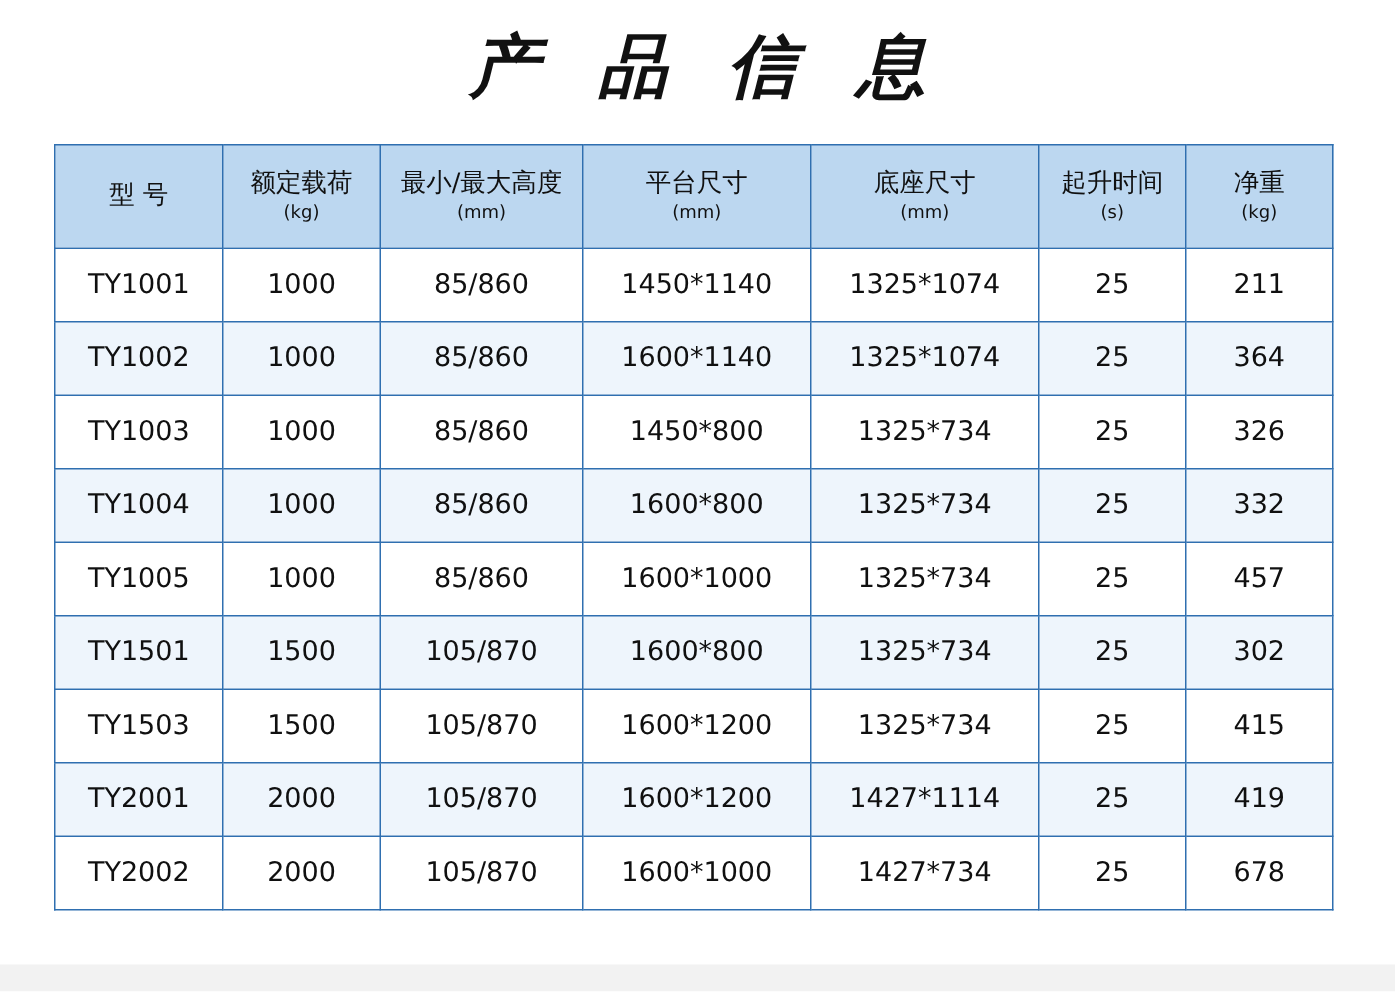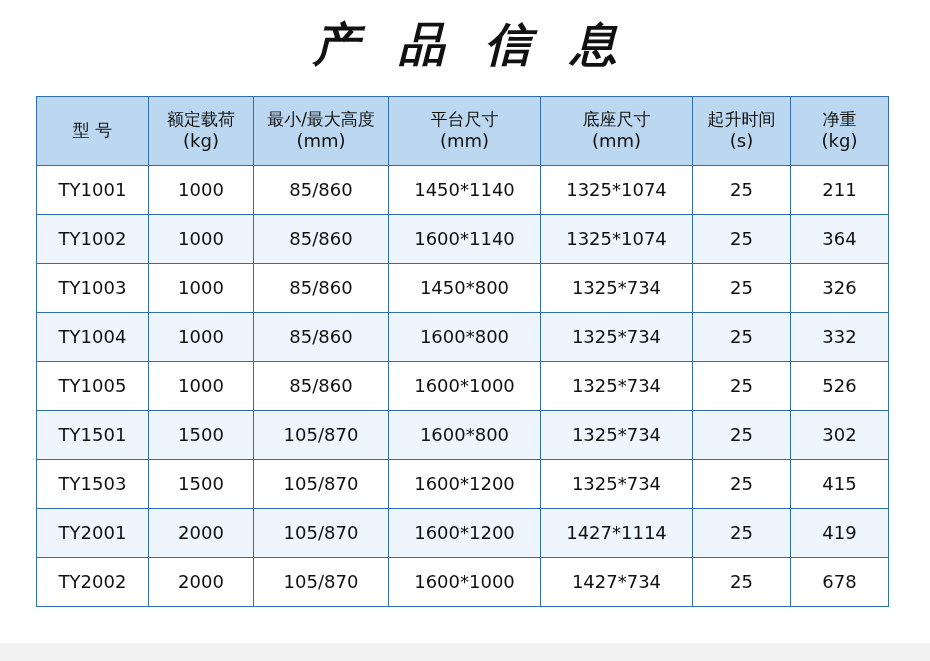--- a/index.html
+++ b/index.html
@@ -62,7 +62,7 @@
   }
   table.spec thead th .unit {
     display: block;
-    font-size: 18px;
+    font-size: 12px;
   }
   table.spec tbody td {
     height: 44px;

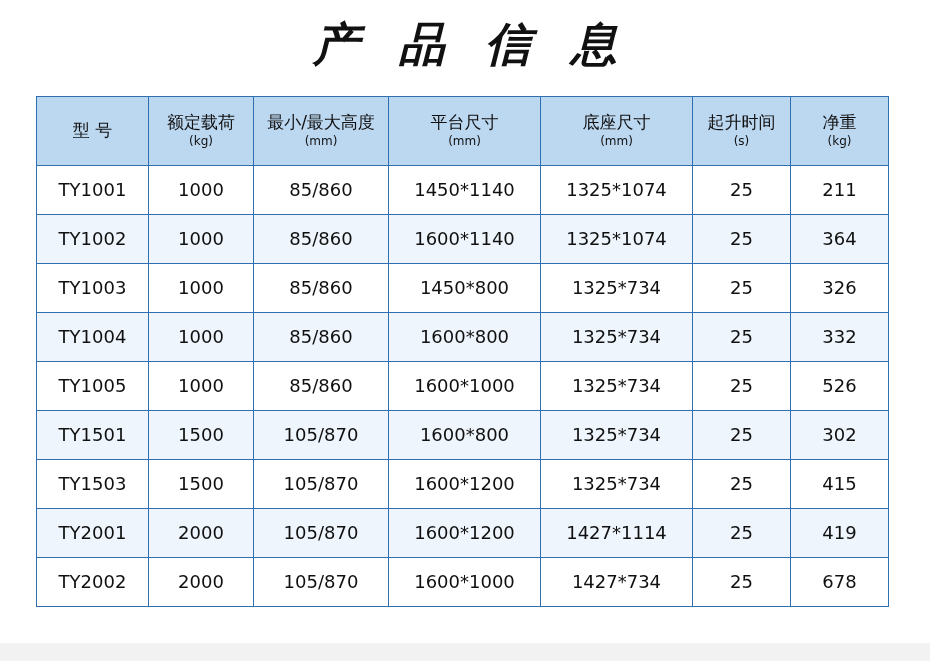--- a/index.html
+++ b/index.html
@@ -185,7 +185,7 @@
           <td>1600*1000</td>
           <td>1325*734</td>
           <td>25</td>
-          <td>526</td>
+          <td>457</td>
         </tr>
         <tr>
           <td>TY1501</td>

